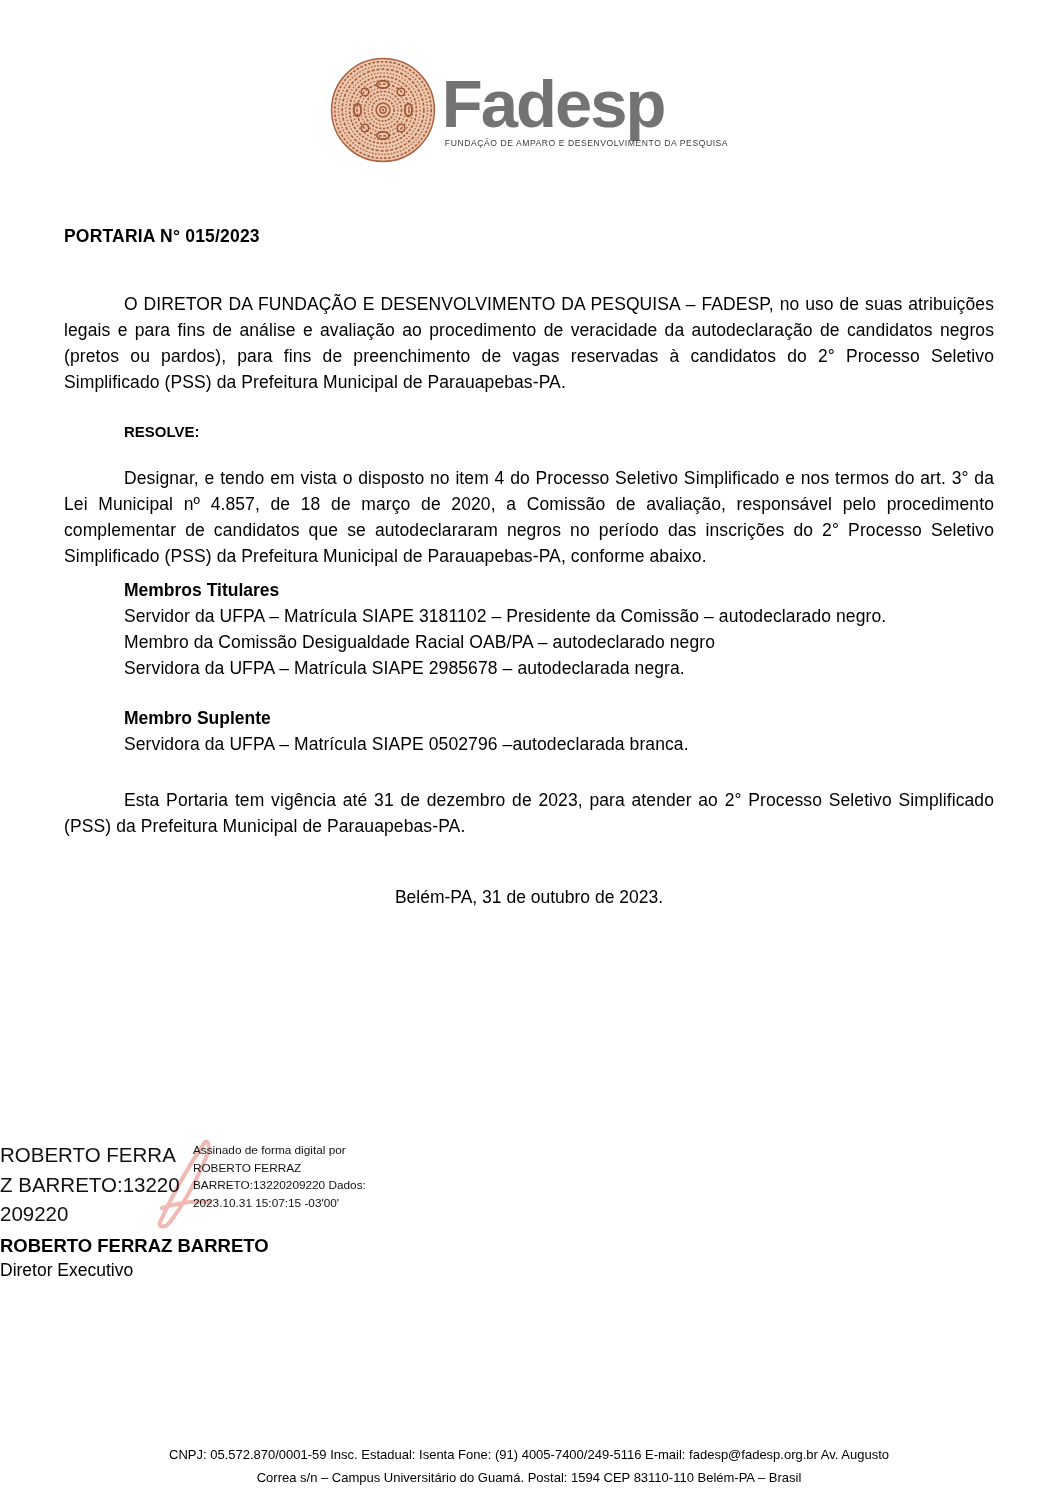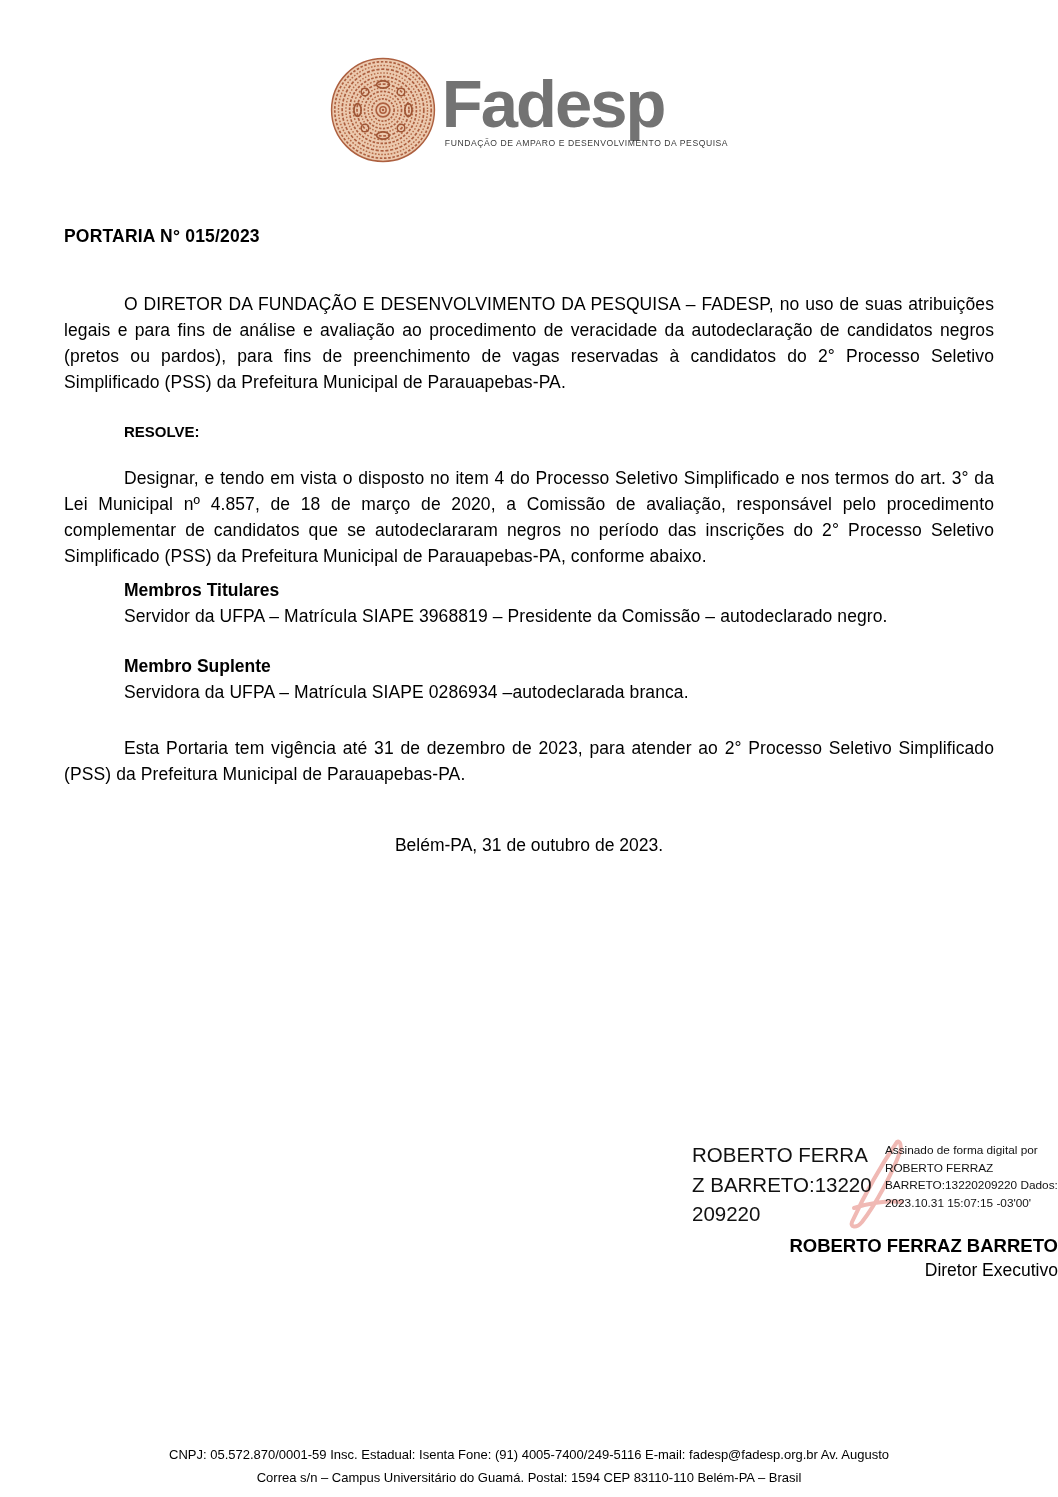--- a/index.html
+++ b/index.html
@@ -196,7 +196,7 @@
   <p class="para p2">Designar, e tendo em vista o disposto no item 4 do Processo Seletivo Simplificado e nos termos do art. 3° da Lei Municipal nº 4.857, de 18 de março de 2020, a Comissão de avaliação, responsável pelo procedimento complementar de candidatos que se autodeclararam negros no período das inscrições do 2° Processo Seletivo Simplificado (PSS) da Prefeitura Municipal de Parauapebas-PA, conforme abaixo.</p>
 
   <div class="section-heading h-titulares">Membros Titulares</div>
-  <p class="para member">Servidor da UFPA – Matrícula SIAPE 3968819 – Presidente da Comissão – autodeclarado negro.</p>
+  <p class="para member">Servidor da UFPA – Matrícula SIAPE 3181102 – Presidente da Comissão – autodeclarado negro.</p>
 
   <div class="section-heading h-suplente">Membro Suplente</div>
   <p class="para member">Servidora da UFPA – Matrícula SIAPE 0286934 –autodeclarada branca.</p>

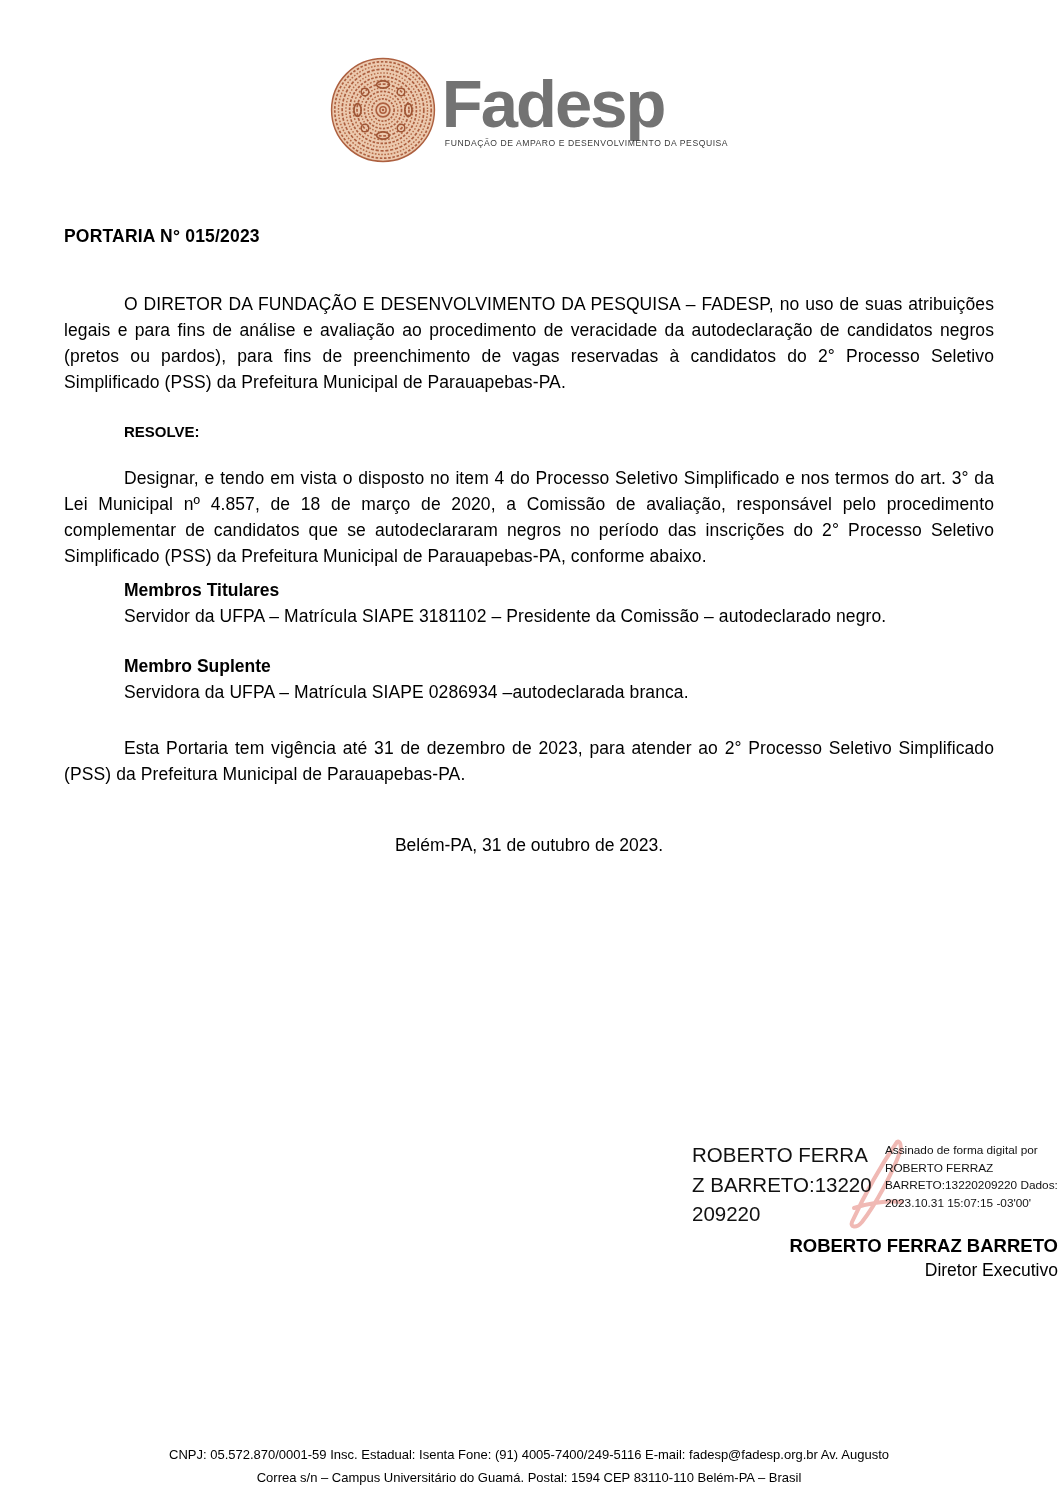--- a/index.html
+++ b/index.html
@@ -197,6 +197,7 @@
 
   <div class="section-heading h-titulares">Membros Titulares</div>
   <p class="para member">Servidor da UFPA – Matrícula SIAPE 3181102 – Presidente da Comissão – autodeclarado negro.</p>
+  <p class="para member">Membro da Comissão Desigualdade Racial OAB/PA – autodeclarado negro</p>
 
   <div class="section-heading h-suplente">Membro Suplente</div>
   <p class="para member">Servidora da UFPA – Matrícula SIAPE 0286934 –autodeclarada branca.</p>

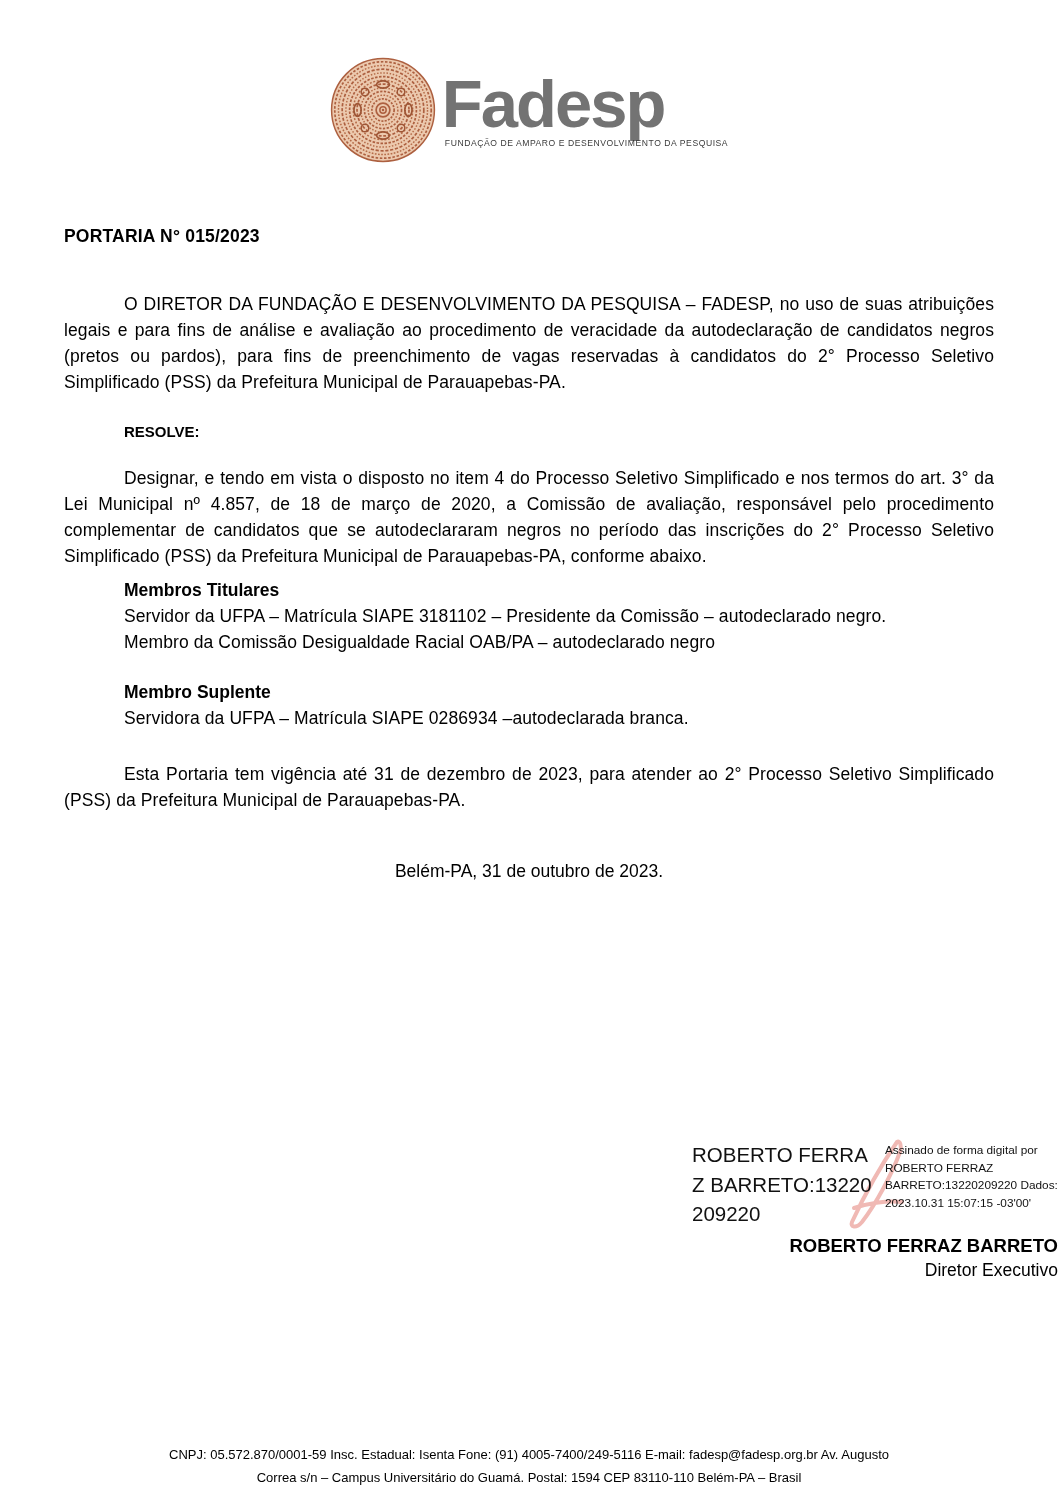--- a/index.html
+++ b/index.html
@@ -198,6 +198,7 @@
   <div class="section-heading h-titulares">Membros Titulares</div>
   <p class="para member">Servidor da UFPA – Matrícula SIAPE 3181102 – Presidente da Comissão – autodeclarado negro.</p>
   <p class="para member">Membro da Comissão Desigualdade Racial OAB/PA – autodeclarado negro</p>
+  <p class="para member">Servidora da UFPA – Matrícula SIAPE 2985678 – autodeclarada negra.</p>
 
   <div class="section-heading h-suplente">Membro Suplente</div>
   <p class="para member">Servidora da UFPA – Matrícula SIAPE 0286934 –autodeclarada branca.</p>

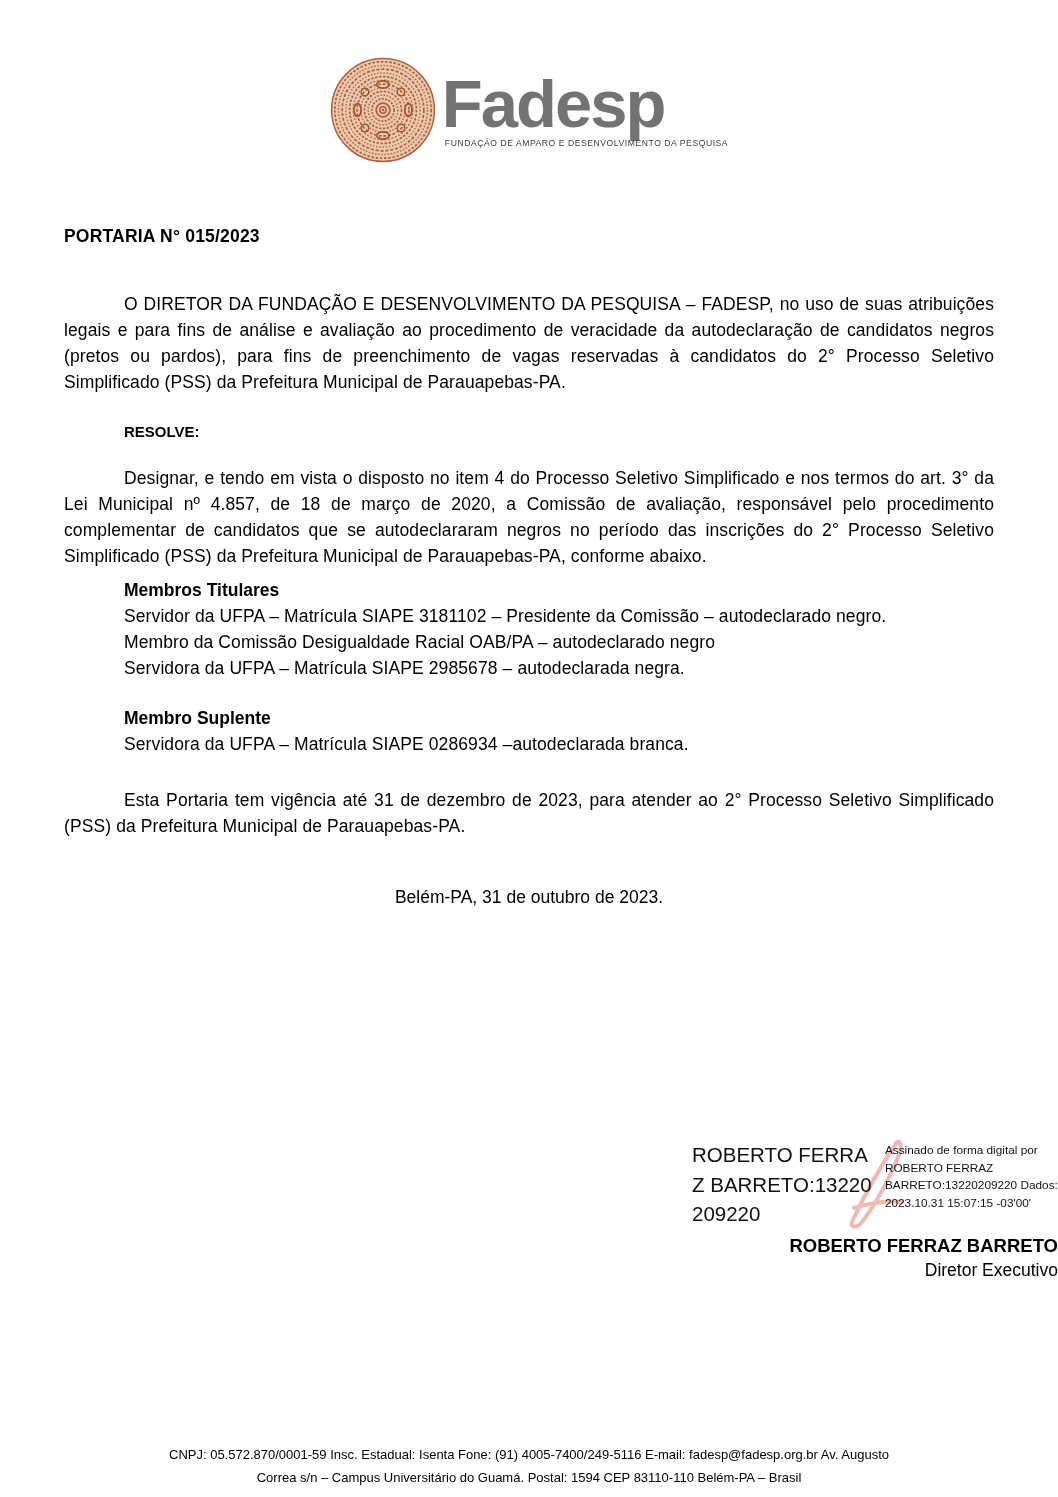--- a/index.html
+++ b/index.html
@@ -201,7 +201,7 @@
   <p class="para member">Servidora da UFPA – Matrícula SIAPE 2985678 – autodeclarada negra.</p>
 
   <div class="section-heading h-suplente">Membro Suplente</div>
-  <p class="para member">Servidora da UFPA – Matrícula SIAPE 0286934 –autodeclarada branca.</p>
+  <p class="para member">Servidora da UFPA – Matrícula SIAPE 0502796 –autodeclarada branca.</p>
 
   <p class="para p3">Esta Portaria tem vigência até 31 de dezembro de 2023, para atender ao 2° Processo Seletivo Simplificado (PSS) da Prefeitura Municipal de Parauapebas-PA.</p>
 

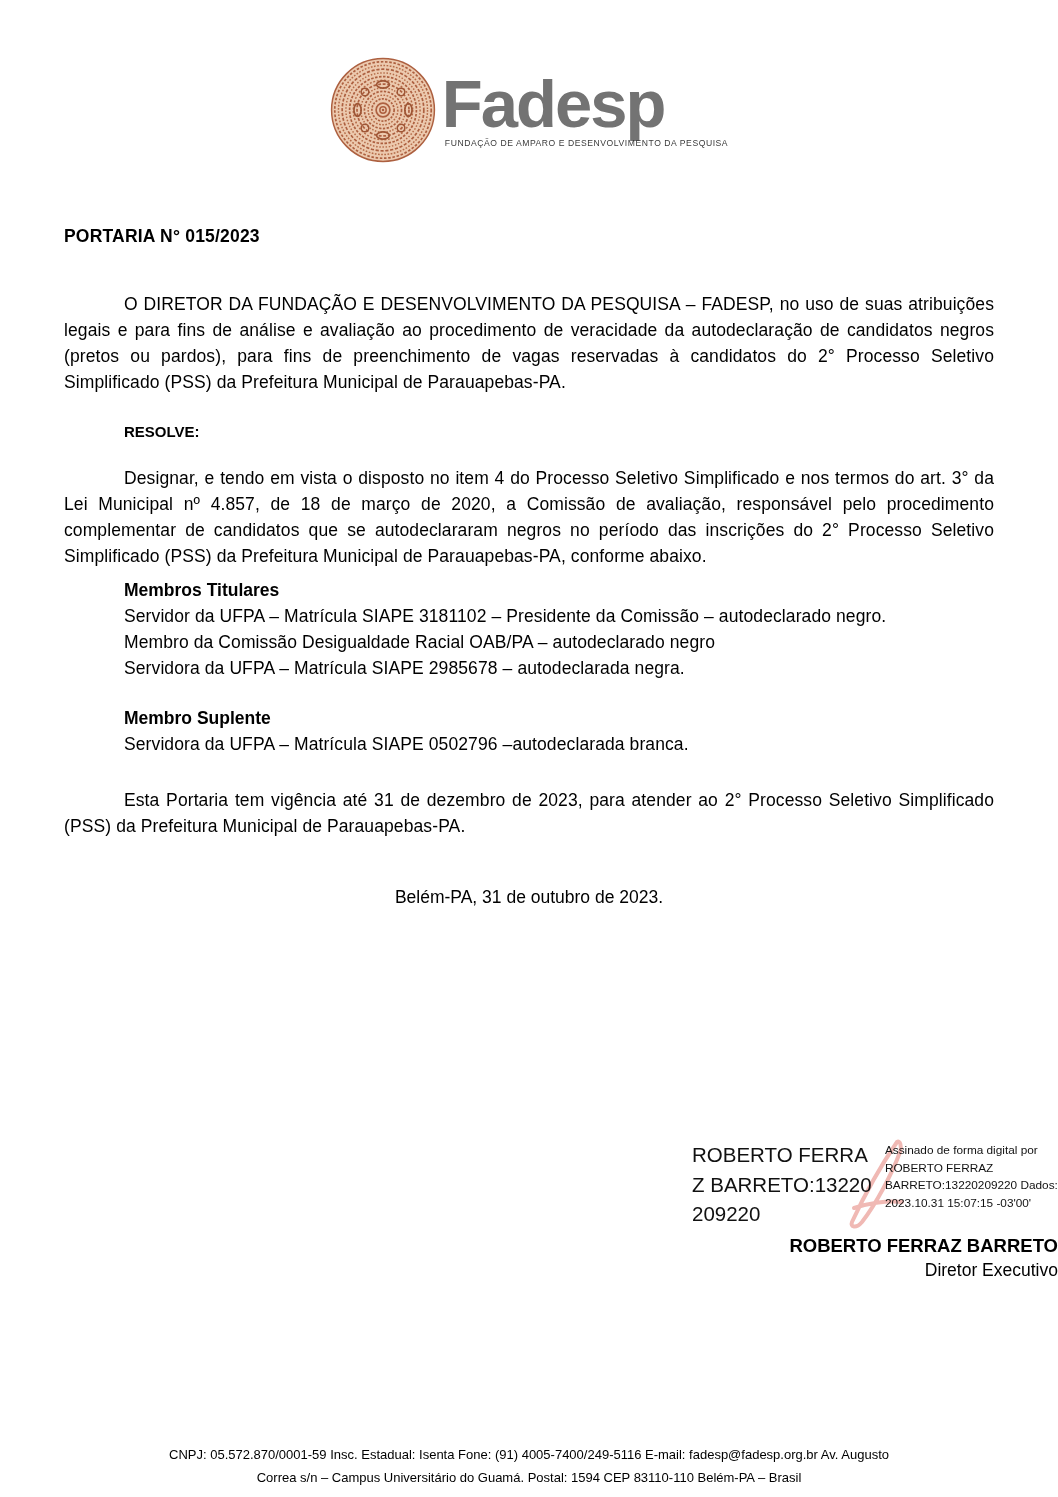--- a/index.html
+++ b/index.html
@@ -92,7 +92,7 @@
     width: 1058px;
     display: flex;
     flex-direction: column;
-    align-items: flex-end;
+    align-items: flex-start;
   }
   .stamp {
     position: relative;

